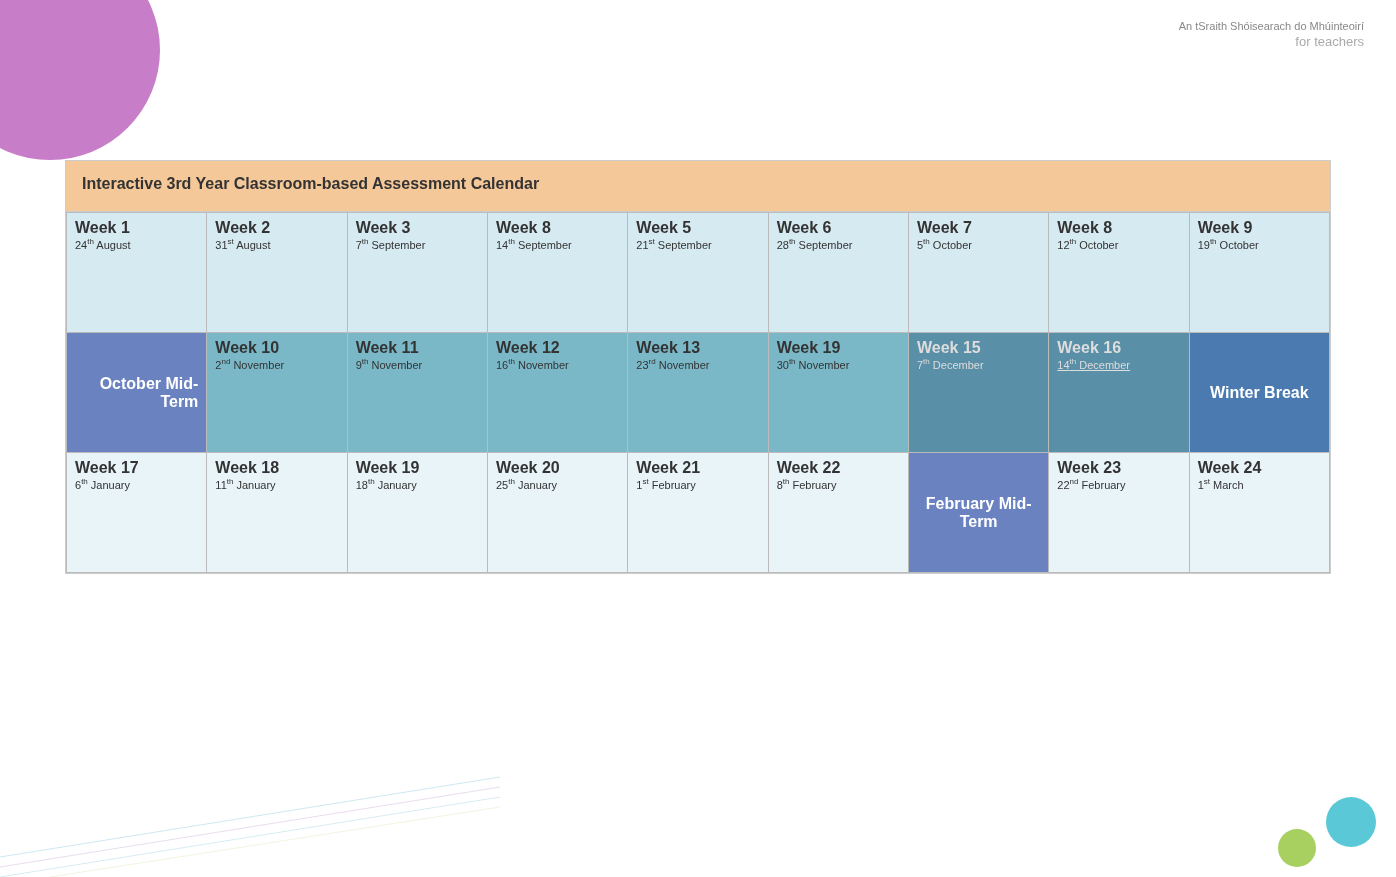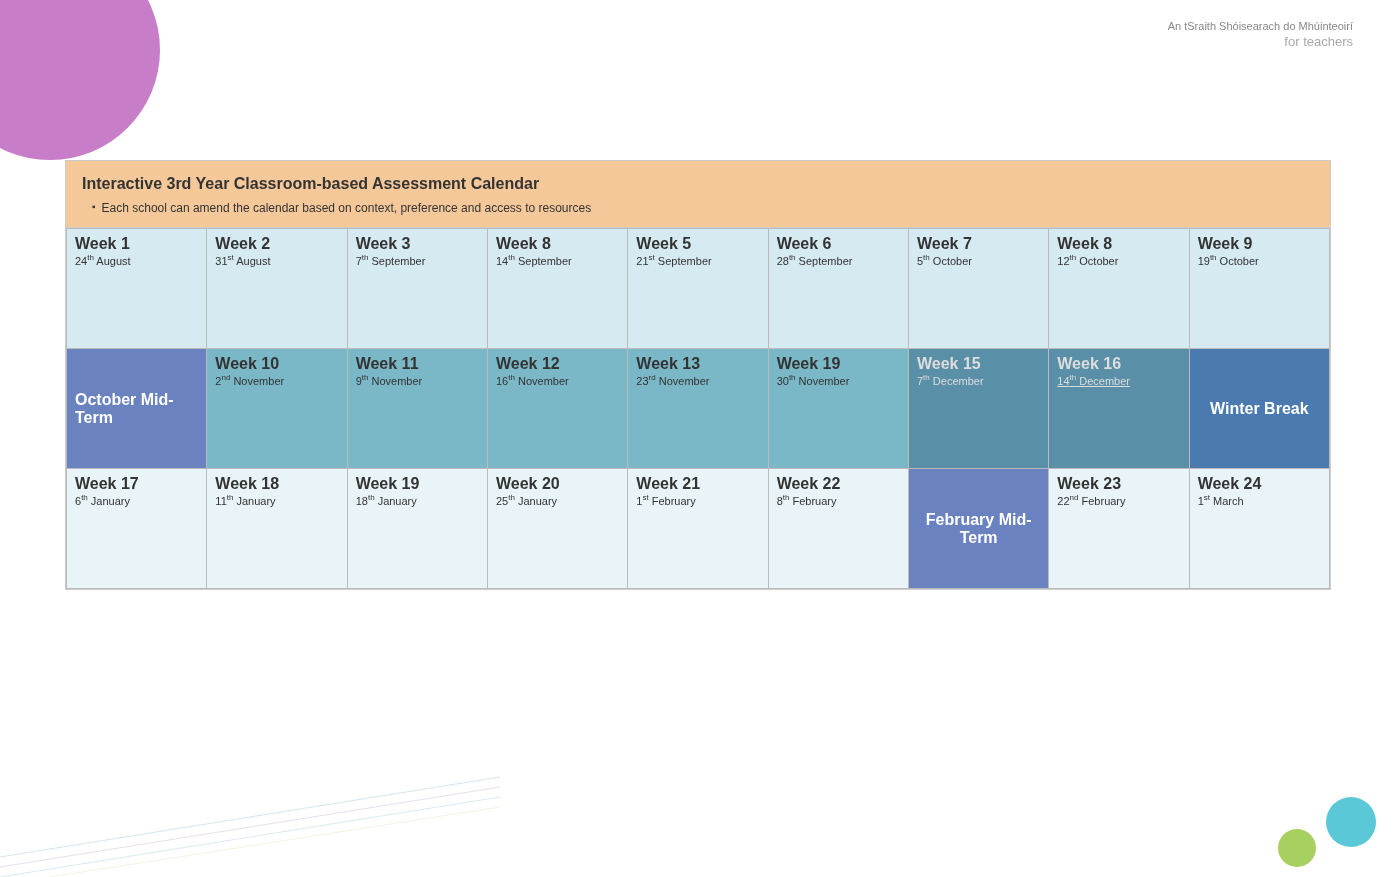--- a/index.html
+++ b/index.html
@@ -61,7 +61,7 @@
     .logo-area {
       position: absolute;
       top: 20px;
-      right: 43px;
+      right: 32px;
       text-align: right;
       z-index: 2;
     }

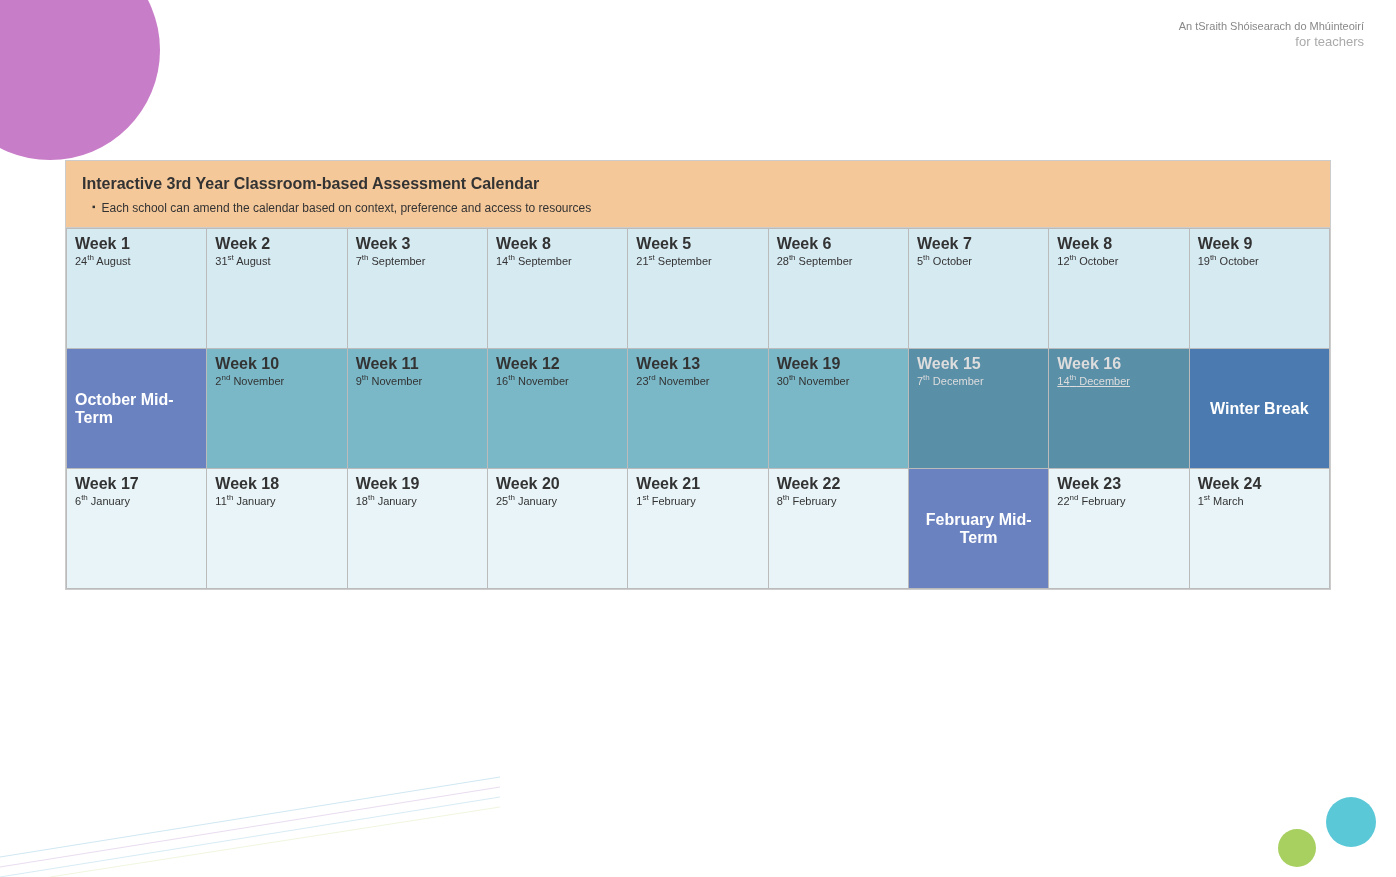--- a/index.html
+++ b/index.html
@@ -198,7 +198,6 @@
     <div class="calendar-header">
       <h2>Interactive 3rd Year Classroom-based Assessment Calendar</h2>
       <ul>
-        <li>Each school can amend the calendar based on context, preference and access to resources</li>
       </ul>
     </div>
     <table class="cal-table">

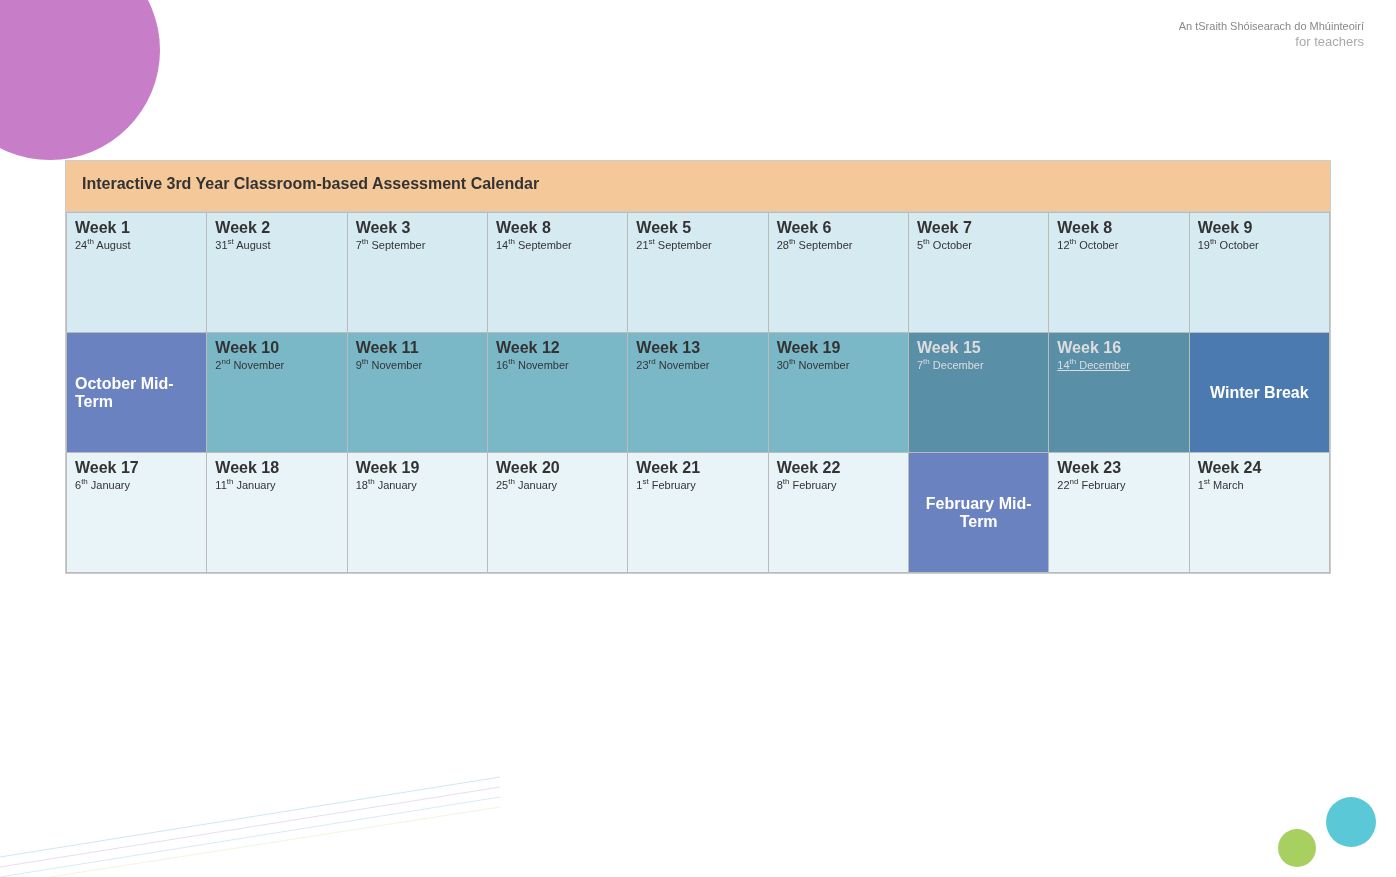--- a/index.html
+++ b/index.html
@@ -243,7 +243,7 @@
         </tr>
 
         <tr class="row2">
-          <td class="row2-special" style="text-align:left; vertical-align:middle;">
+          <td class="row2-special" style="text-align:right; vertical-align:middle;">
               <span class="week-label" style="color:#fff;">October Mid-Term</span>
             </td>
           <td>

